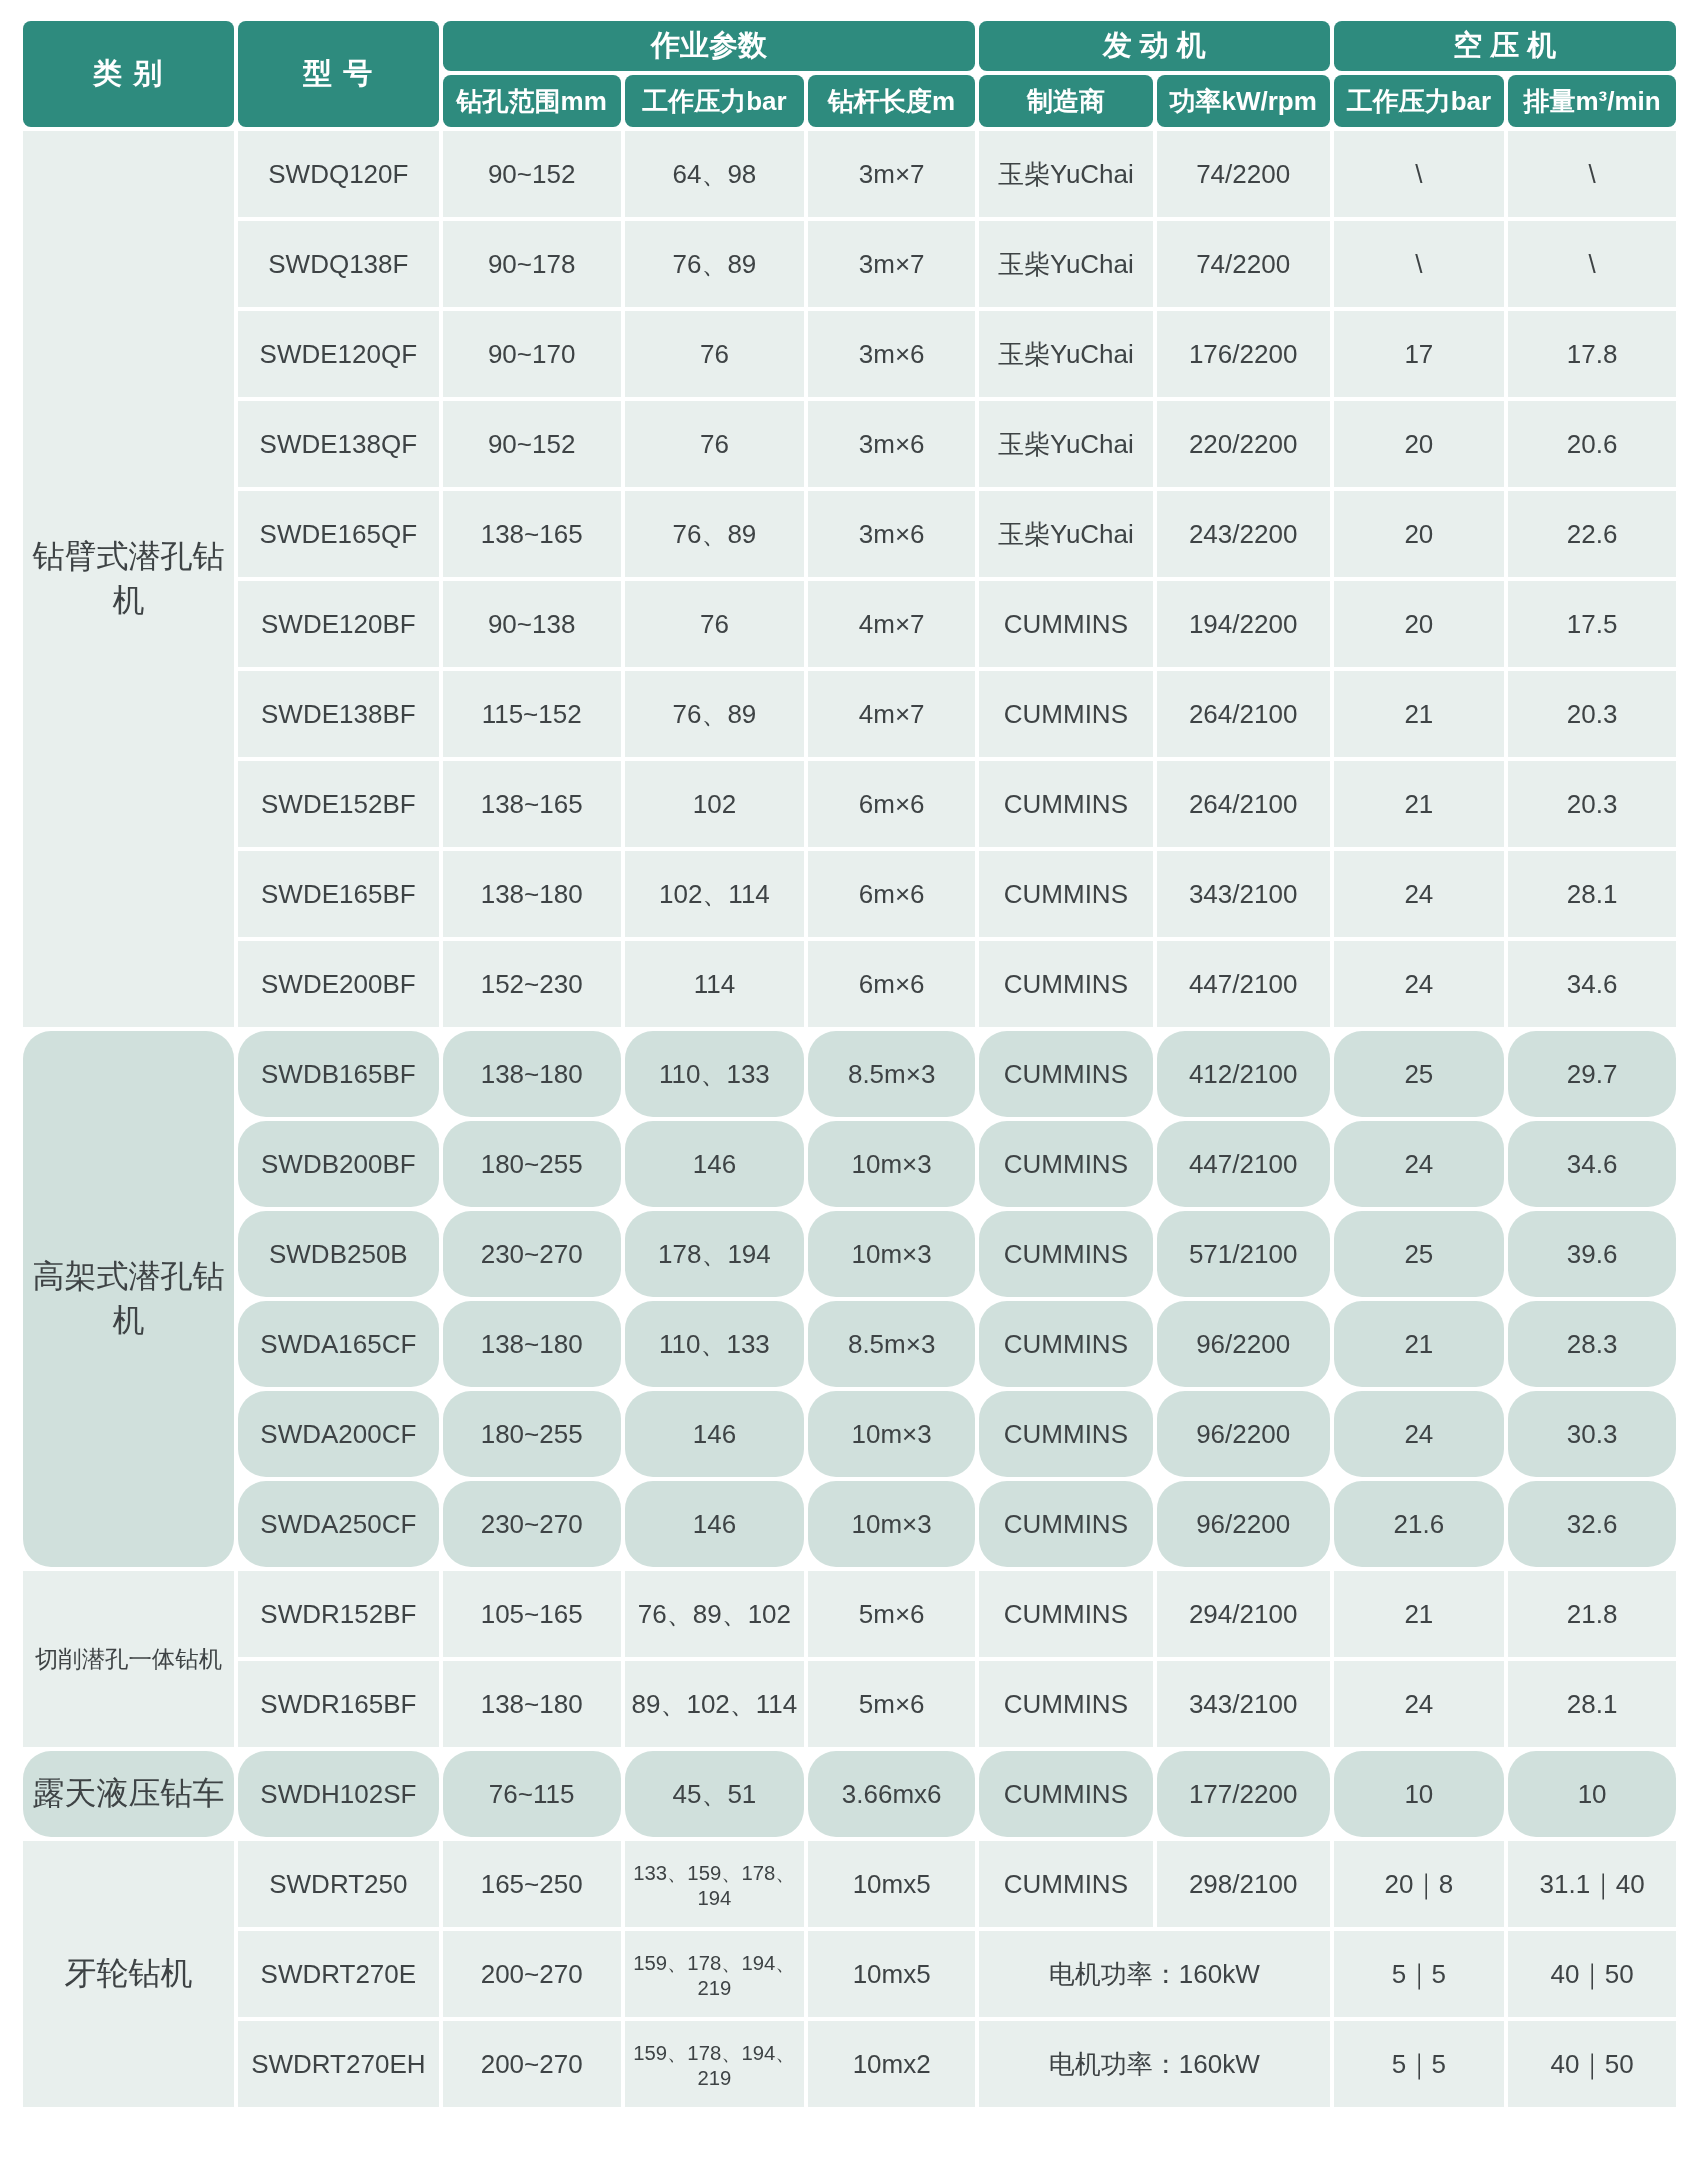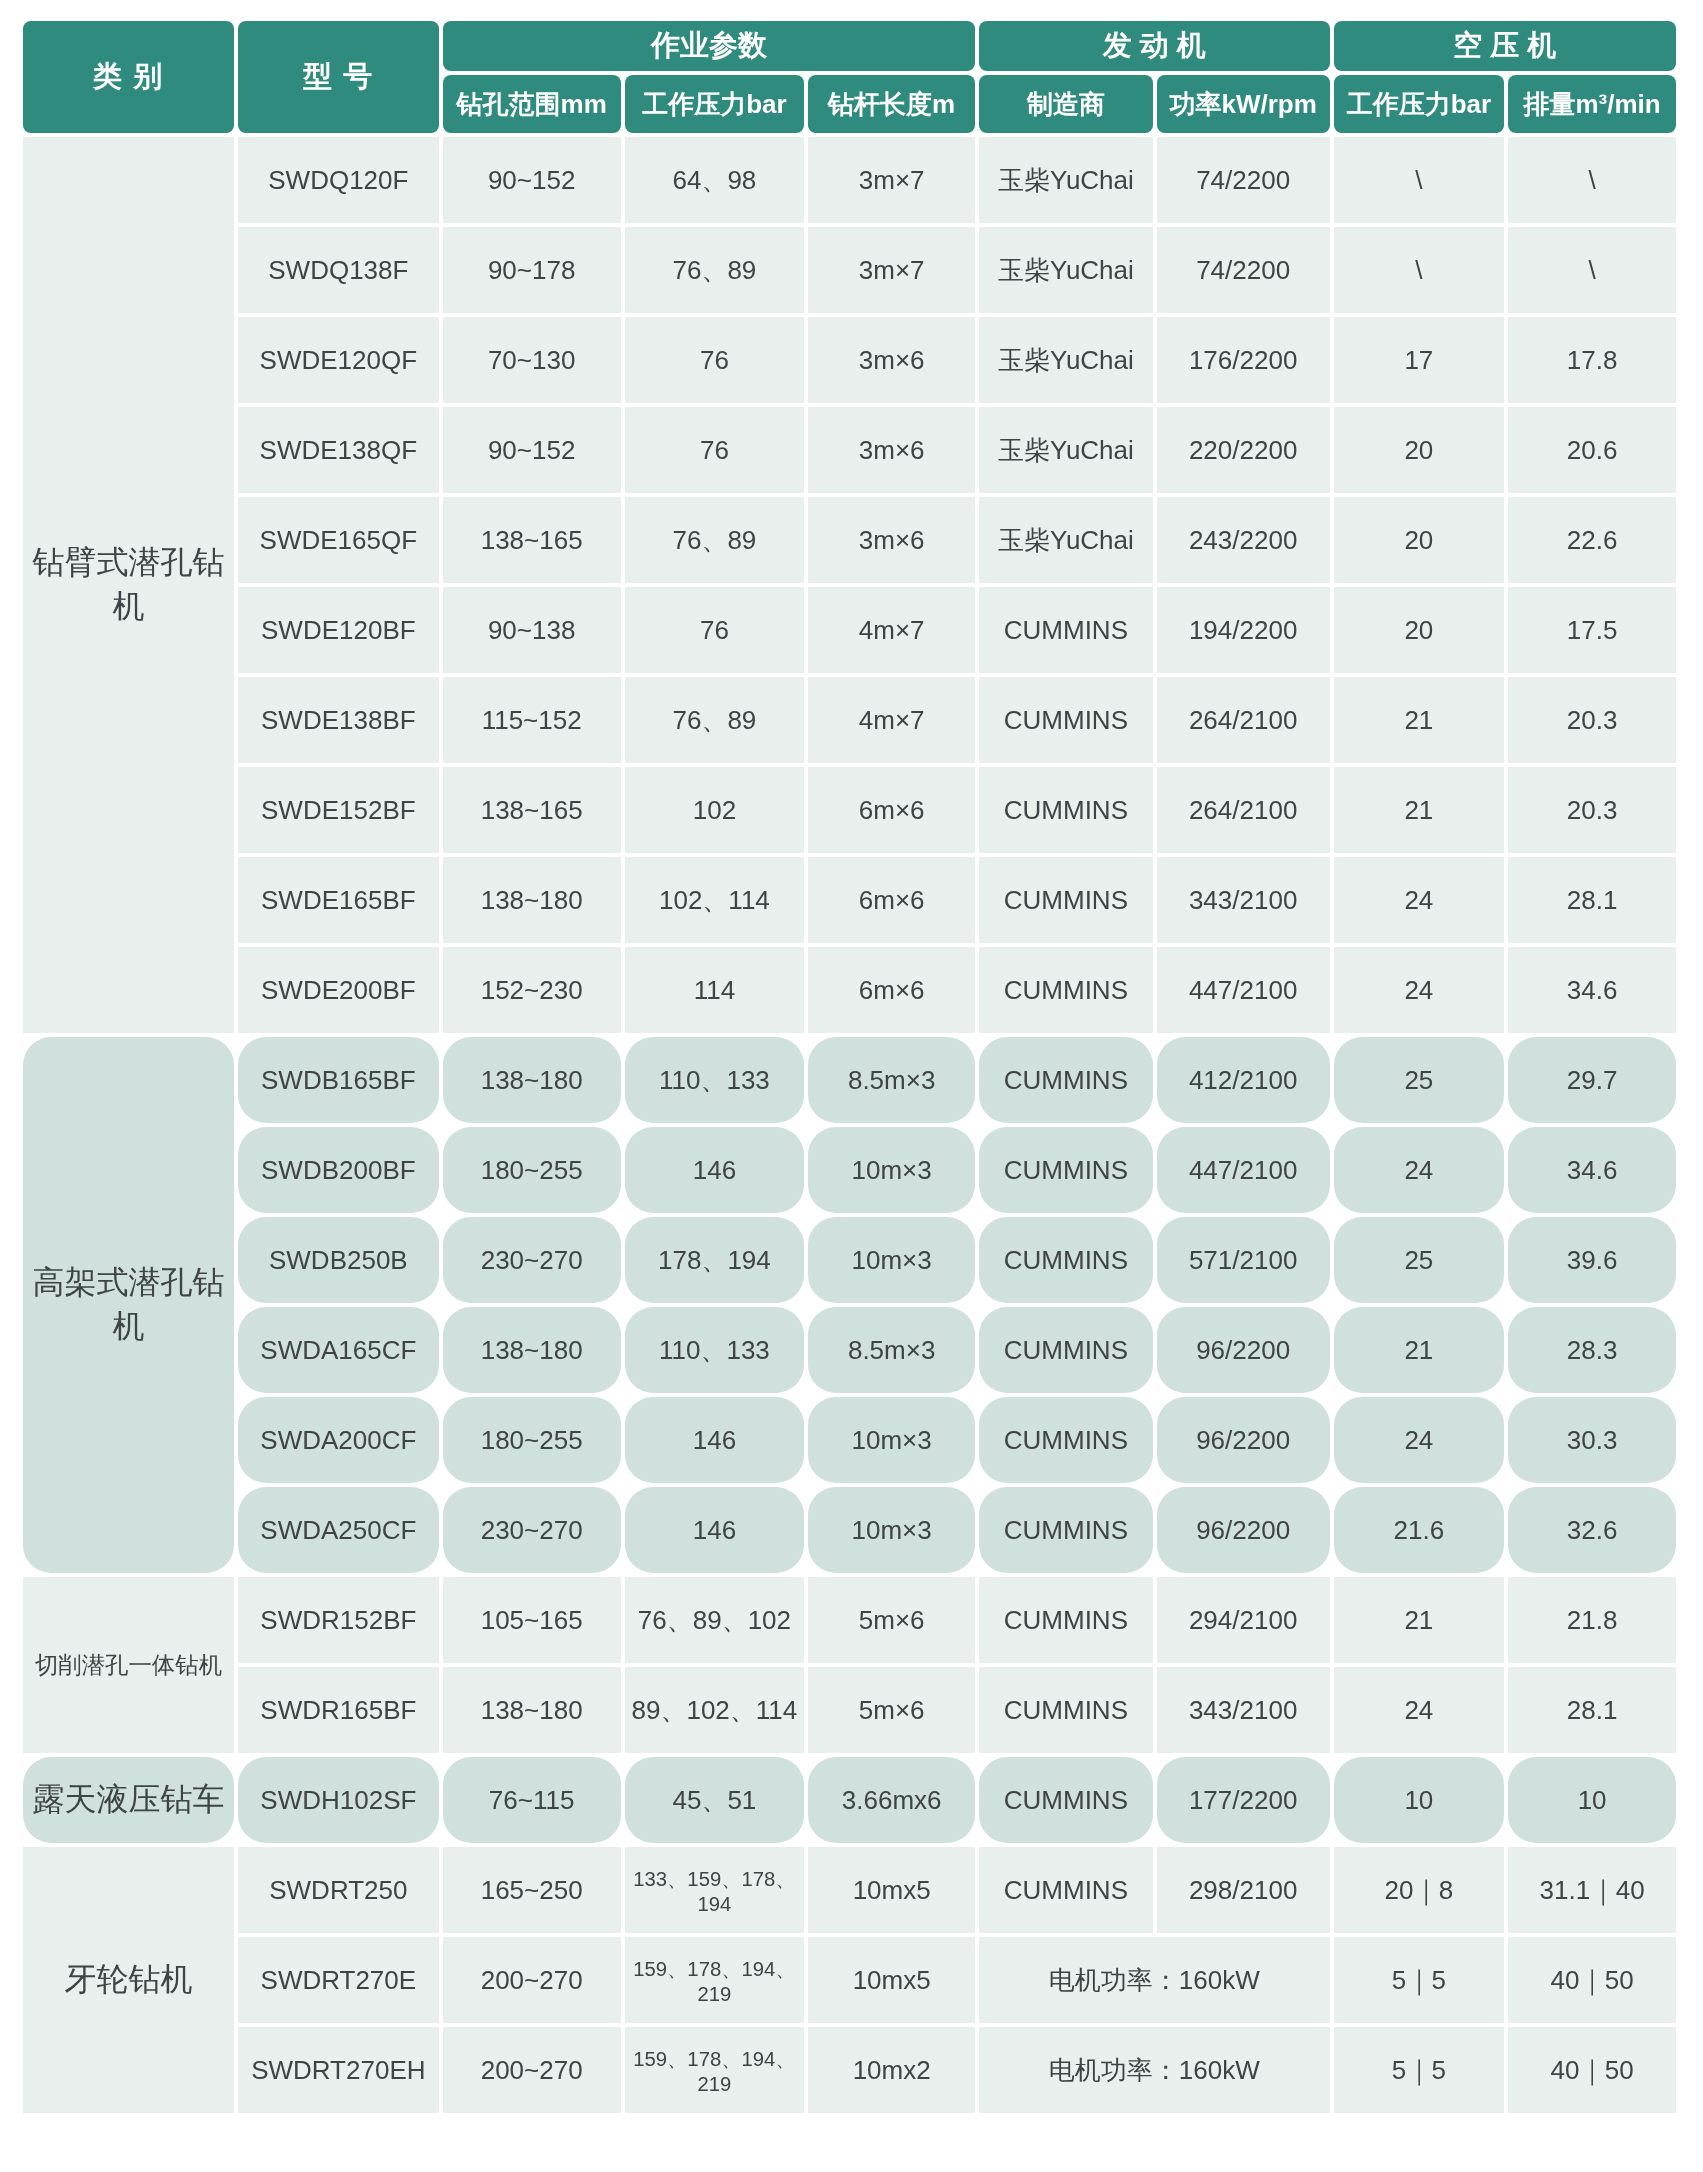--- a/index.html
+++ b/index.html
@@ -27,7 +27,7 @@
     padding:0;
   }
   th.group{ font-size:29px; height:50px; }
-  th.sub{ font-size:26px; height:58px; }
+  th.sub{ font-size:26px; height:52px; }
   th.corner{ font-size:29px; letter-spacing:1.6px; }
   td{
     text-align:center;

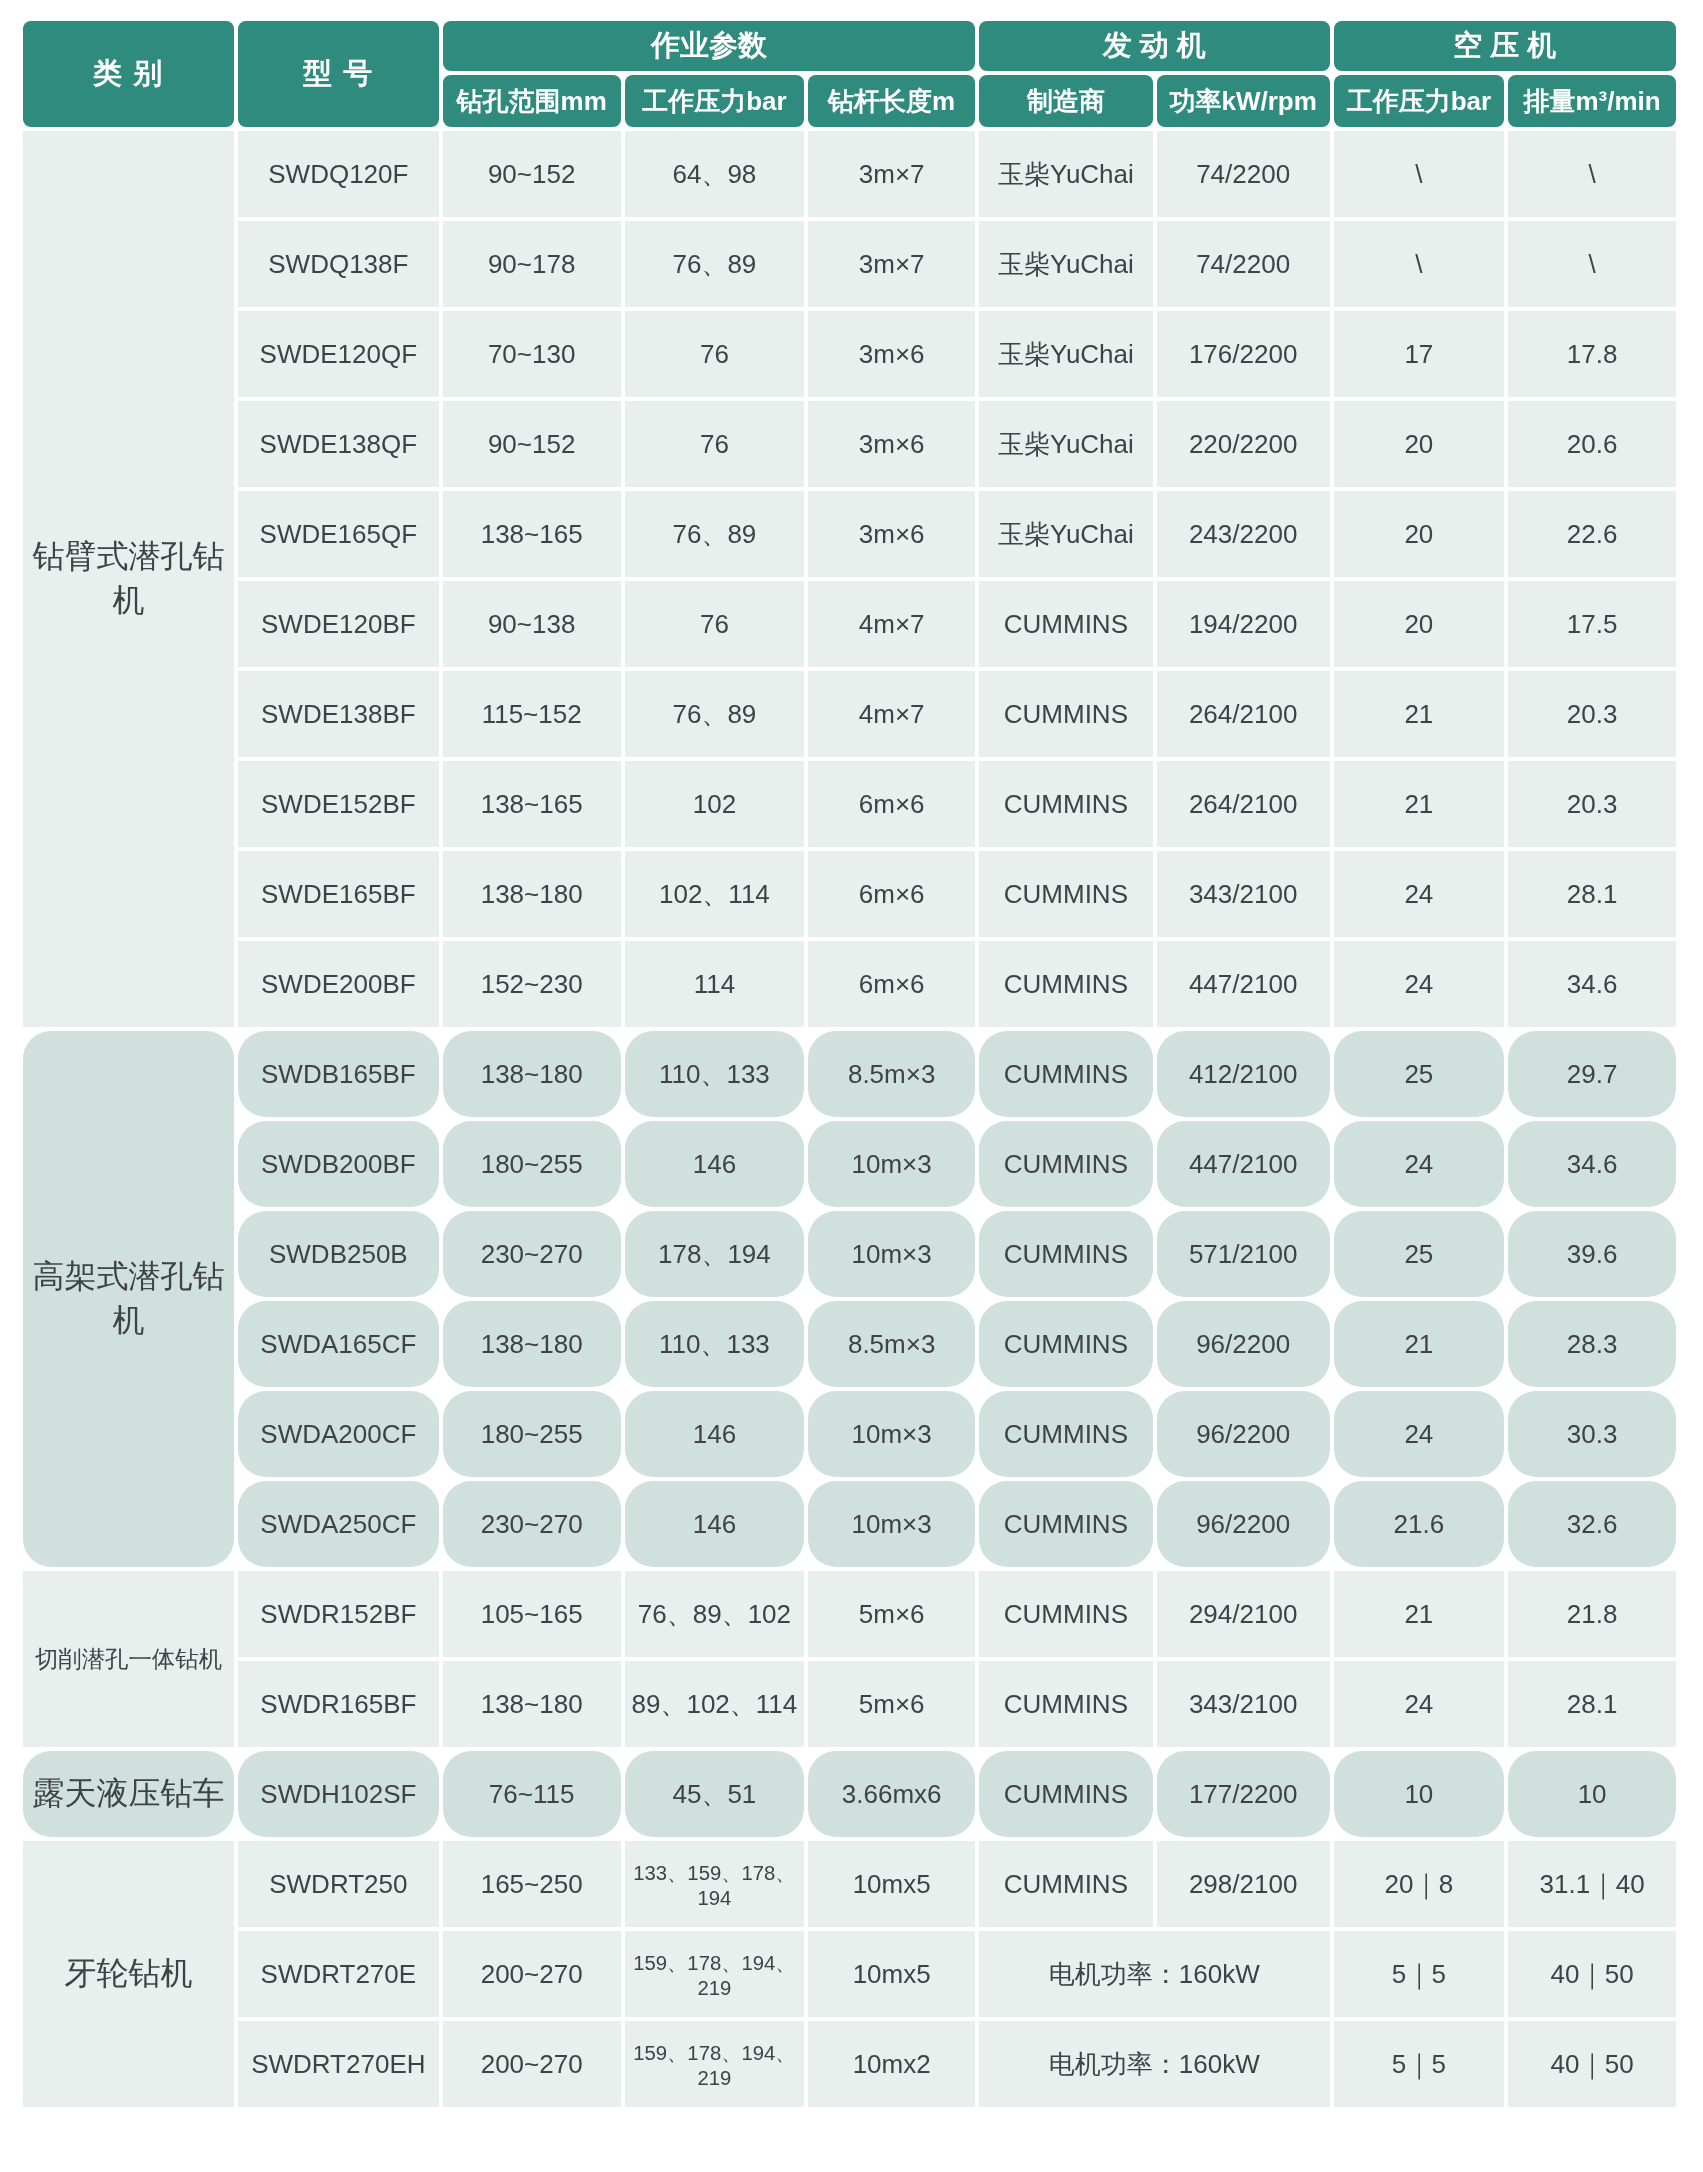--- a/index.html
+++ b/index.html
@@ -102,7 +102,7 @@
         </tr>
         <tr class="light">
           <td>SWDE120QF</td>
-          <td>70~130</td>
+          <td>90~170</td>
           <td>76</td>
           <td>3m×6</td>
           <td>玉柴YuChai</td>

